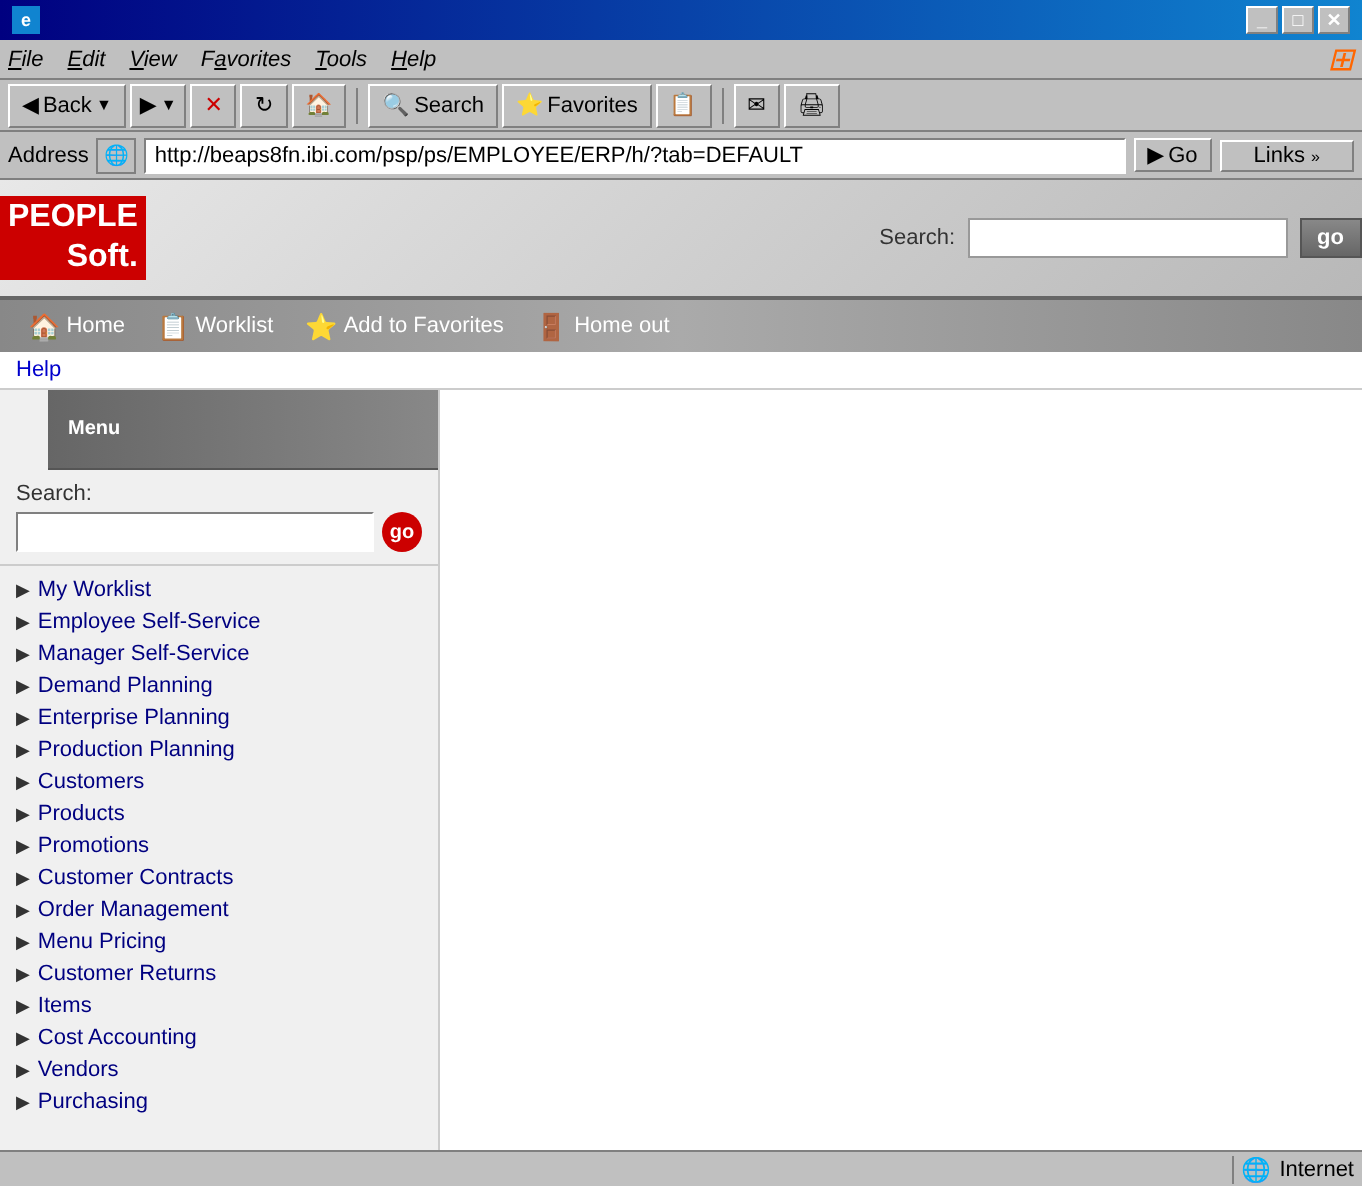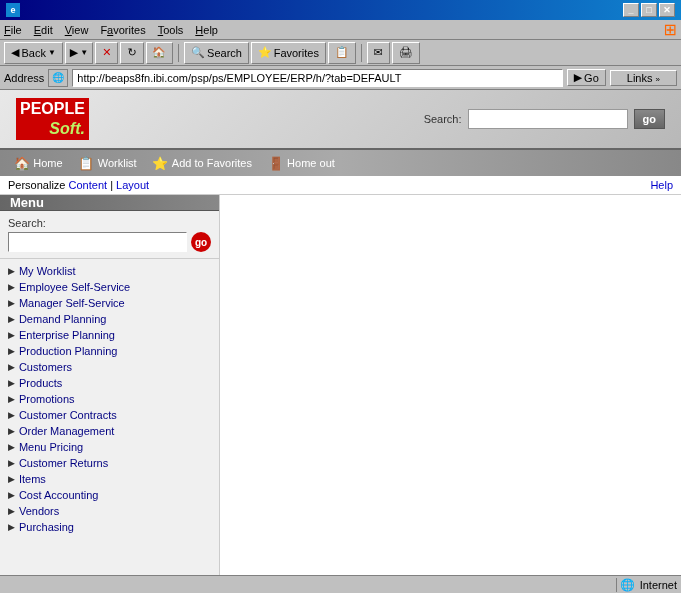--- a/index.html
+++ b/index.html
@@ -39,6 +39,7 @@
       padding: 2px 4px;
       height: 20px;
       gap: 12px;
+      font-style: italic;
     }
     .menu-item { font-size: 11px; cursor: pointer; text-decoration: none; color: black; }
 

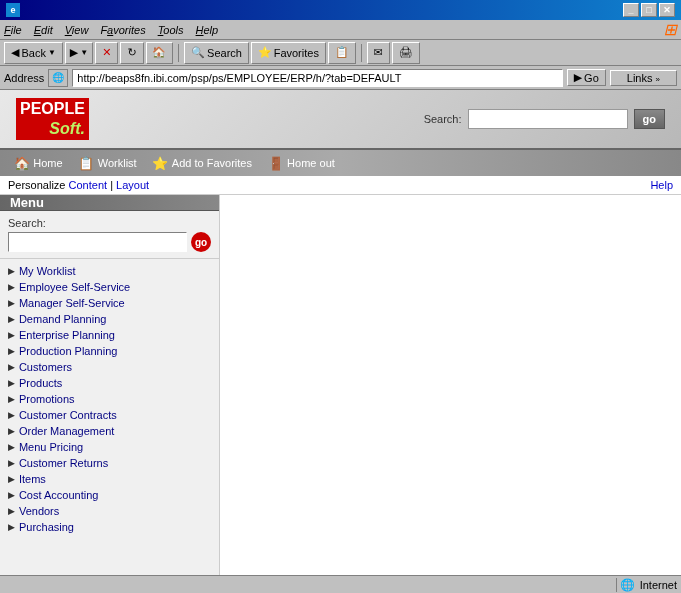--- a/index.html
+++ b/index.html
@@ -118,7 +118,7 @@
       display: flex;
       align-items: center;
       justify-content: space-between;
-      padding: 8px 16px;
+      padding: 8px 0;
       border-bottom: 2px solid #666;
       min-height: 60px;
     }

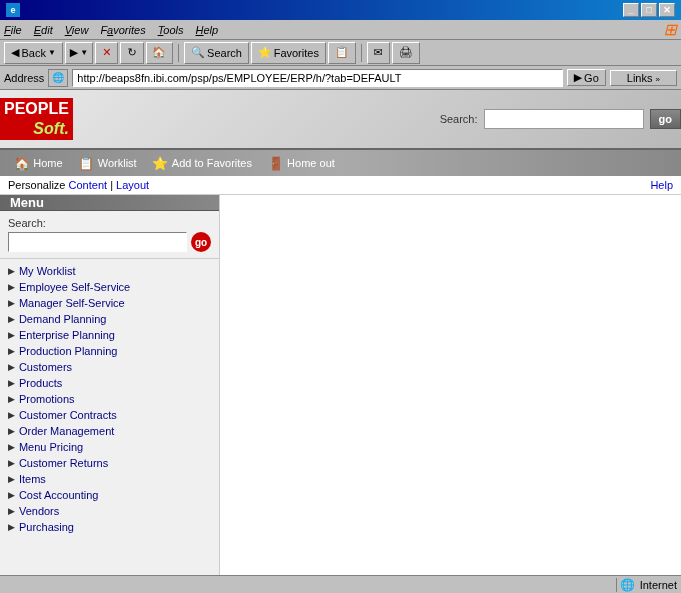--- a/index.html
+++ b/index.html
@@ -348,7 +348,7 @@
         <div style="background:#cc0000; color:white; font-size:16px; font-weight:bold; padding:2px 4px; line-height:1.1;">
           <span>PEOPLE</span>
         </div>
-        <div style="background:#cc0000; color:#bef264; font-size:16px; font-weight:bold; padding:0px 4px 2px 4px; line-height:1.1; text-align:right;font-style:italic;">
+        <div style="background:#cc0000; color:#ffffff; font-size:16px; font-weight:bold; padding:0px 4px 2px 4px; line-height:1.1; text-align:right;">
           <span>Soft.</span>
         </div>
       </div>

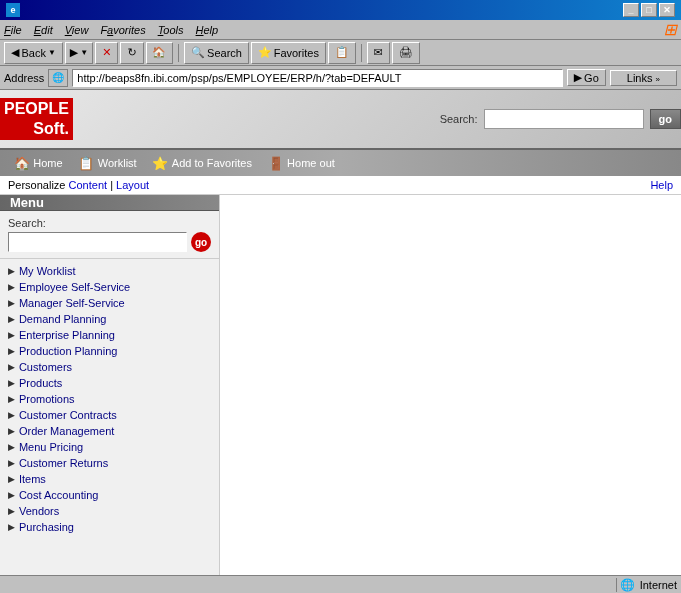--- a/index.html
+++ b/index.html
@@ -380,13 +380,6 @@
   </div>
 
   <div class="personalize-bar">
-    <div>
-      <span>Personalize</span>
-      <span> </span>
-      <a class="personalize-link">Content</a>
-      <span> | </span>
-      <a class="personalize-link">Layout</a>
-    </div>
     <a class="personalize-link">Help</a>
   </div>
 

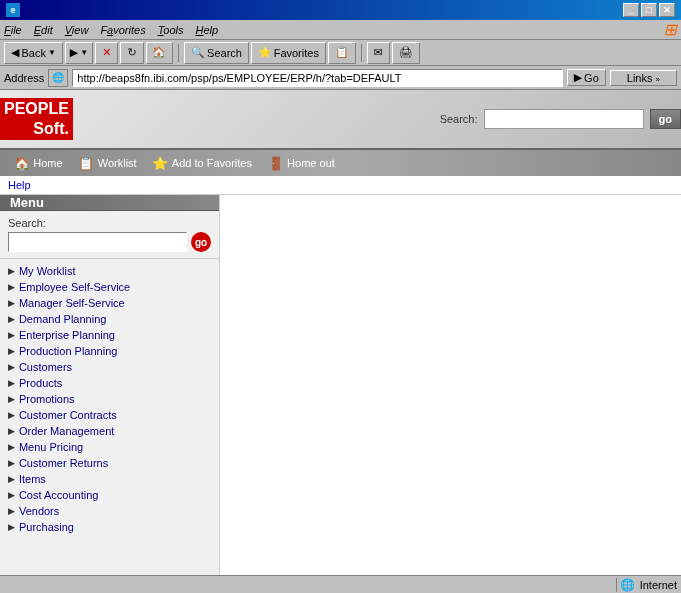--- a/index.html
+++ b/index.html
@@ -195,10 +195,11 @@
     .sidebar-header {
       background: linear-gradient(to right, #666, #888);
       color: white;
-      font-size: 13px;
+      font-size: 10px;
       font-weight: bold;
-      padding: 0 10px;
+      padding: 14px 10px;
       border-bottom: 1px solid #555;
+      margin-left: 24px;
     }
     .sidebar-search-area {
       padding: 6px 8px;

